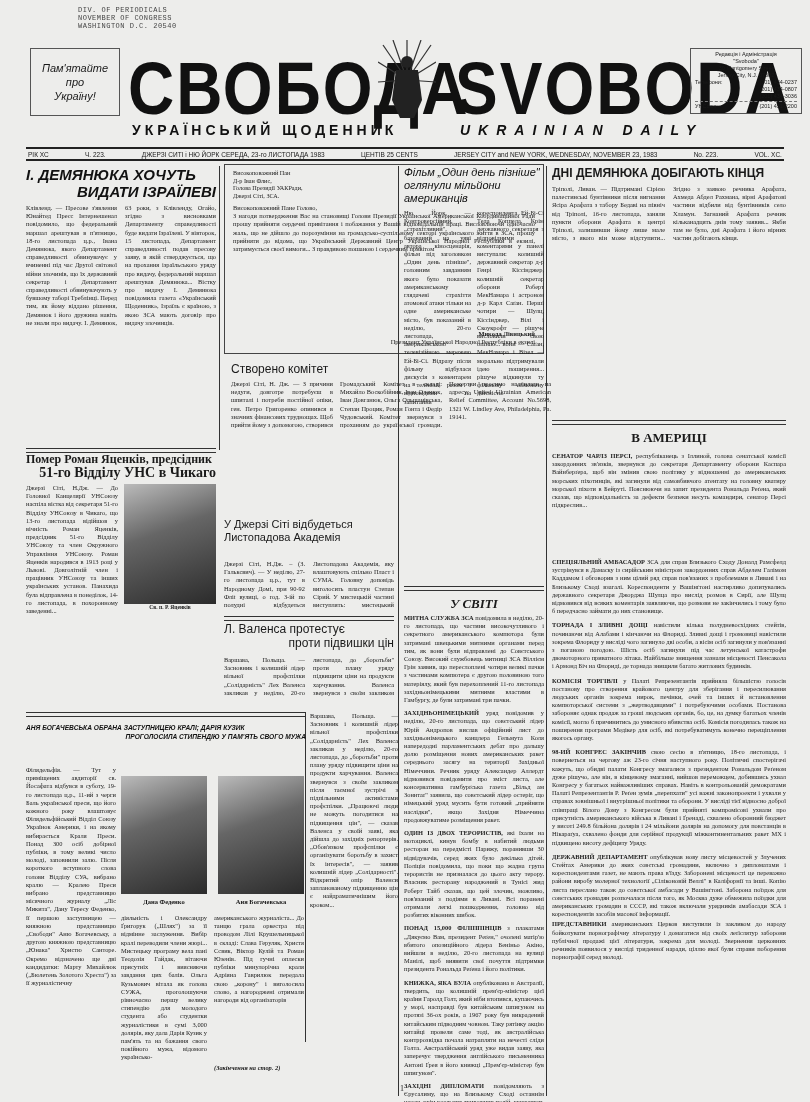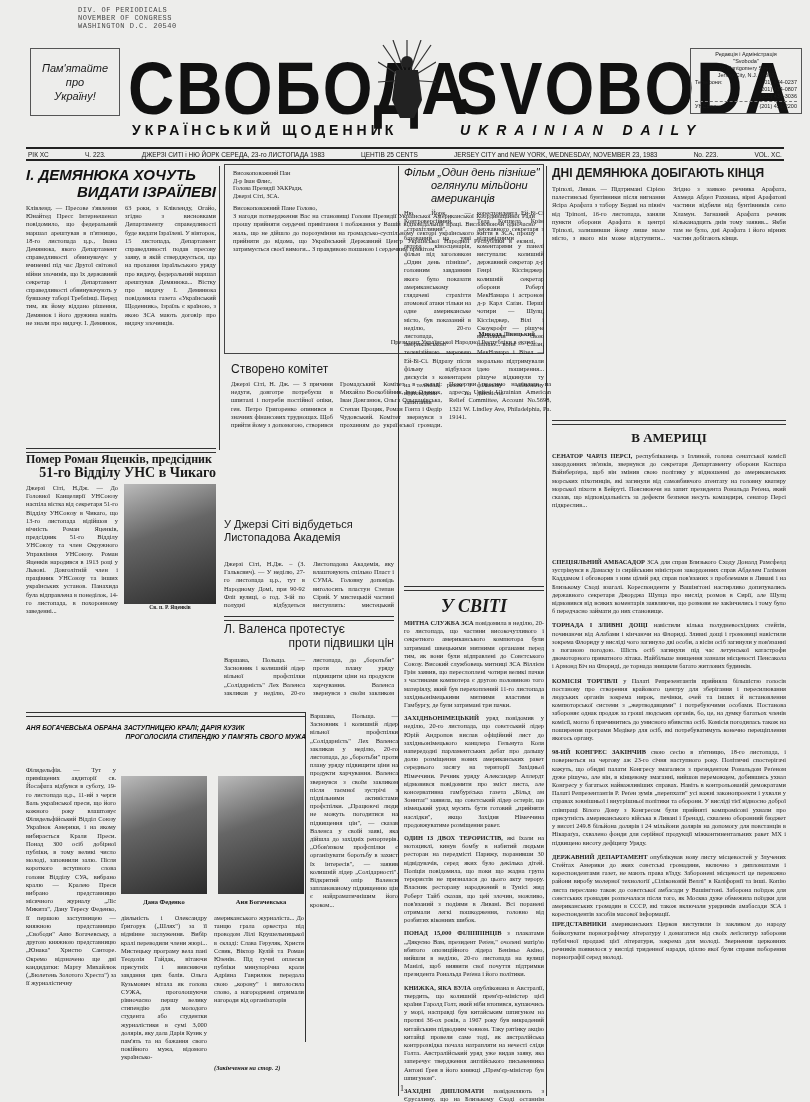--- a/index.html
+++ b/index.html
@@ -154,7 +154,7 @@
 <div class="abs vr" style="left:398px;top:166px;height:930px;"></div>
 <div class="abs" style="left:404px;top:166px;width:140px;">
   <div class="hd" style="font-size:11px;line-height:13px;font-weight:normal;">Фільм „Один день пізніше"</div>
-  <div class="hd" style="font-size:11px;line-height:13px;font-weight:normal;margin-left:27px;">оглянули мільйони американців</div>
+  <div class="hd" style="font-size:11px;line-height:13px;font-weight:normal;">оглянули мільйони американців</div>
   <div class="body col2" style="height:384px;overflow:hidden;margin-top:4px;column-gap:6px;">Ню Йорк. — Контроверсійний, „страхітливий", базований на уяві автора кіносценарія, фільм під заголовком „Один день пізніше", головним завданням якого було показати американському глядачеві страхіття атомової атаки тільки на одне американське місто, був показаний в неділю, 20-го листопада, американською телевізійною мережею Ей-Бі-Сі. Відразу після фільму відбулася дискусія з коментарем на телевізії, разом з відповідями на запитання кореспондента Ей-Бі-Сі Теда Коппела. Крім державного секретаря з відповідними коментарями у панелі виступали: колишній державний секретар д-р Генрі Кіссінджер, колишній секретар оборони Роберт МекНамара і астроном д-р Карл Саґан. Перші чотири — Шулц, Кіссінджер, Вілі і Скоукрофт — рішуче висловили свою опінію... вони — Саґан, МекНамара і Візел — морально підтримували ідею поширення... рішуче відкинули ту фільмову обмежену дійсність.</div>
 </div>
 <div class="abs vr" style="left:546px;top:166px;height:930px;"></div>

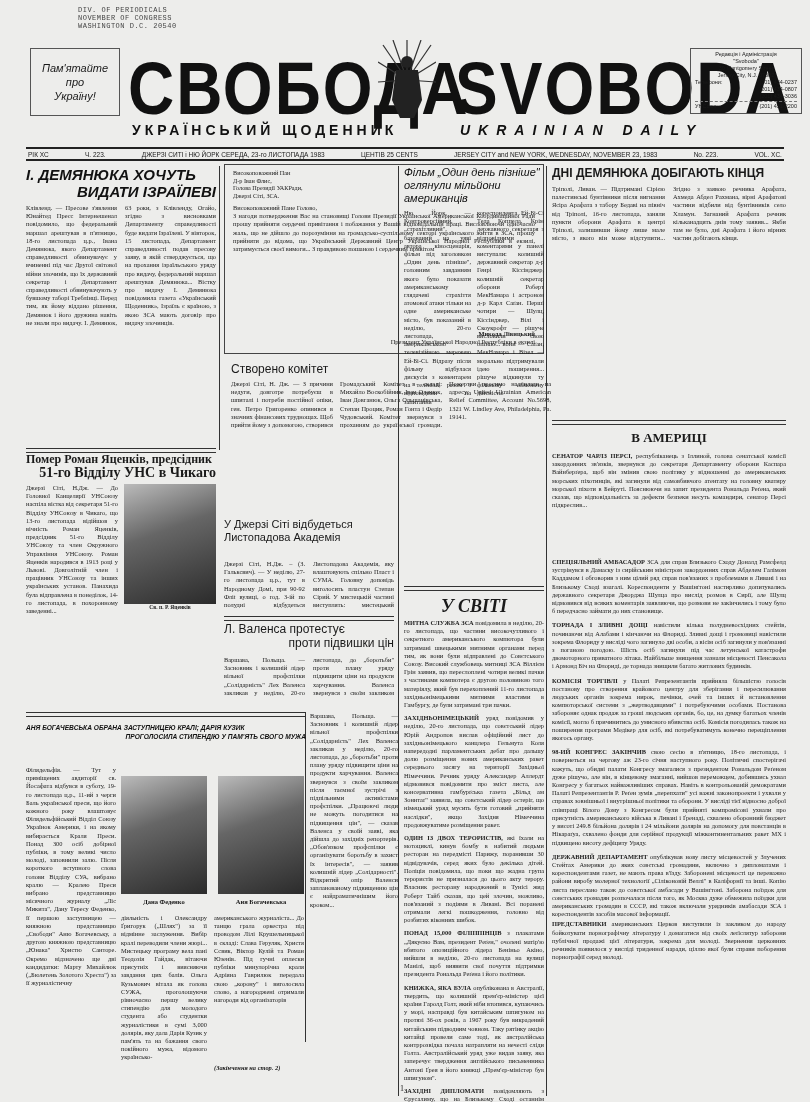--- a/index.html
+++ b/index.html
@@ -178,7 +178,7 @@
 
 <div class="abs hr2" style="left:404px;top:586px;width:140px;"></div>
 <div class="abs" style="left:404px;top:596px;width:140px;">
-  <div style="text-align:center;font-weight:bold;font-style:italic;font-size:18px;margin-bottom:2px;">У СВІТІ</div>
+  <div style="text-align:center;font-weight:bold;font-style:italic;font-size:13px;margin-bottom:2px;">У СВІТІ</div>
   <div class="body" style="margin-bottom:5px;"><b class="lead">МИТНА СЛУЖБА ЗСА</b> <span>повідомила в неділю, 20-го листопада, що частини високочутливого і секретного американського компютора були затримані швецькими митними органами перед тим, як вони були відправлені до Совєтського Союзу. Високий службовець митниці ЗСА Віллієм Грін заявив, що переслоплені чотири великі пачки з частинами компютера є другою половиною того матеріялу, який був перехоплений 11-го листопада західньонімецькими митними властями в Гамбургу, де були затримані три пачки.</span></div>
   <div class="body" style="margin-bottom:5px;"><b class="lead">ЗАХІДНЬОНІМЕЦЬКИЙ</b> <span>уряд повідомив у неділю, 20-го листопада, що совєтський лідер Юрій Андропов вислав офіційний лист до західньонімецького канцлера Гельмута Коля напередодні парламентських дебат про дальшу долю розміщення нових американських ракет середнього засягу на території Західньої Німеччини. Речник уряду Александер Аллердт відмовився повідомити про зміст листа, але консервативна гамбурґська газета „Більд ам Зоннтаґ" заявила, що совєтський лідер остеріг, що німецький уряд мусить бути готовий „прийняти наслідки", якщо Західня Німеччина продовжуватиме розміщення ракет.</span></div>
   <div class="body" style="margin-bottom:5px;"><b class="lead">ОДИН ІЗ ДВОХ ТЕРОРИСТІВ,</b> <span>які їхали на мотоциклі, кинув бомбу в набитий людьми ресторан на передмісті Парижу, поранивши 30 відвідувачів, серед яких було декілька дітей. Поліція повідомила, що поки що жадна група терористів не призналася до цього акту терору. Власник ресторану народжений в Тунісі жид Роберт Тайб сказав, що цей злочин, можливо, пов'язаний з подіями в Ливані. Всі поранені отримали легкі пошкодження, головно від розбитих віконних шибок.</span></div>

